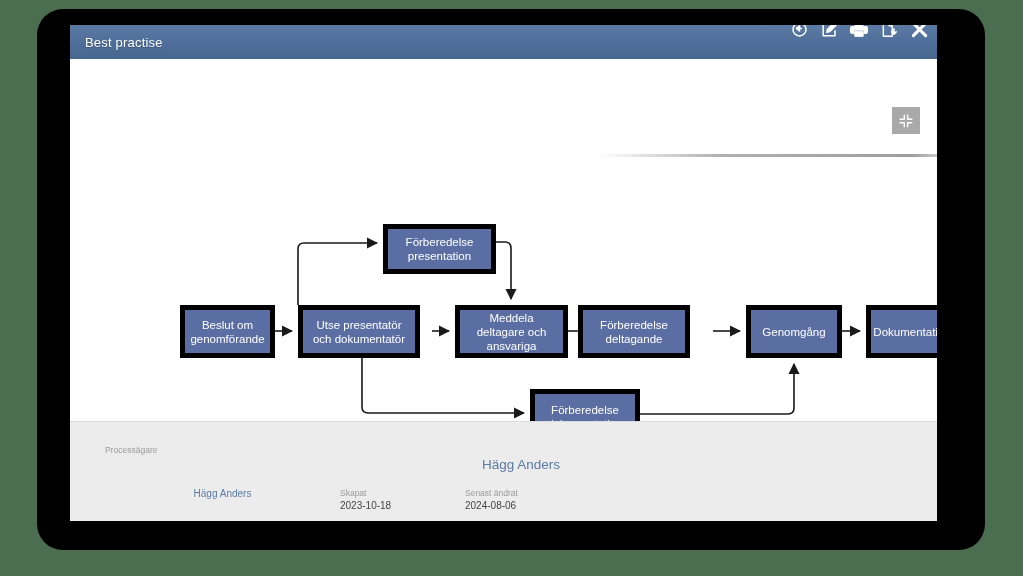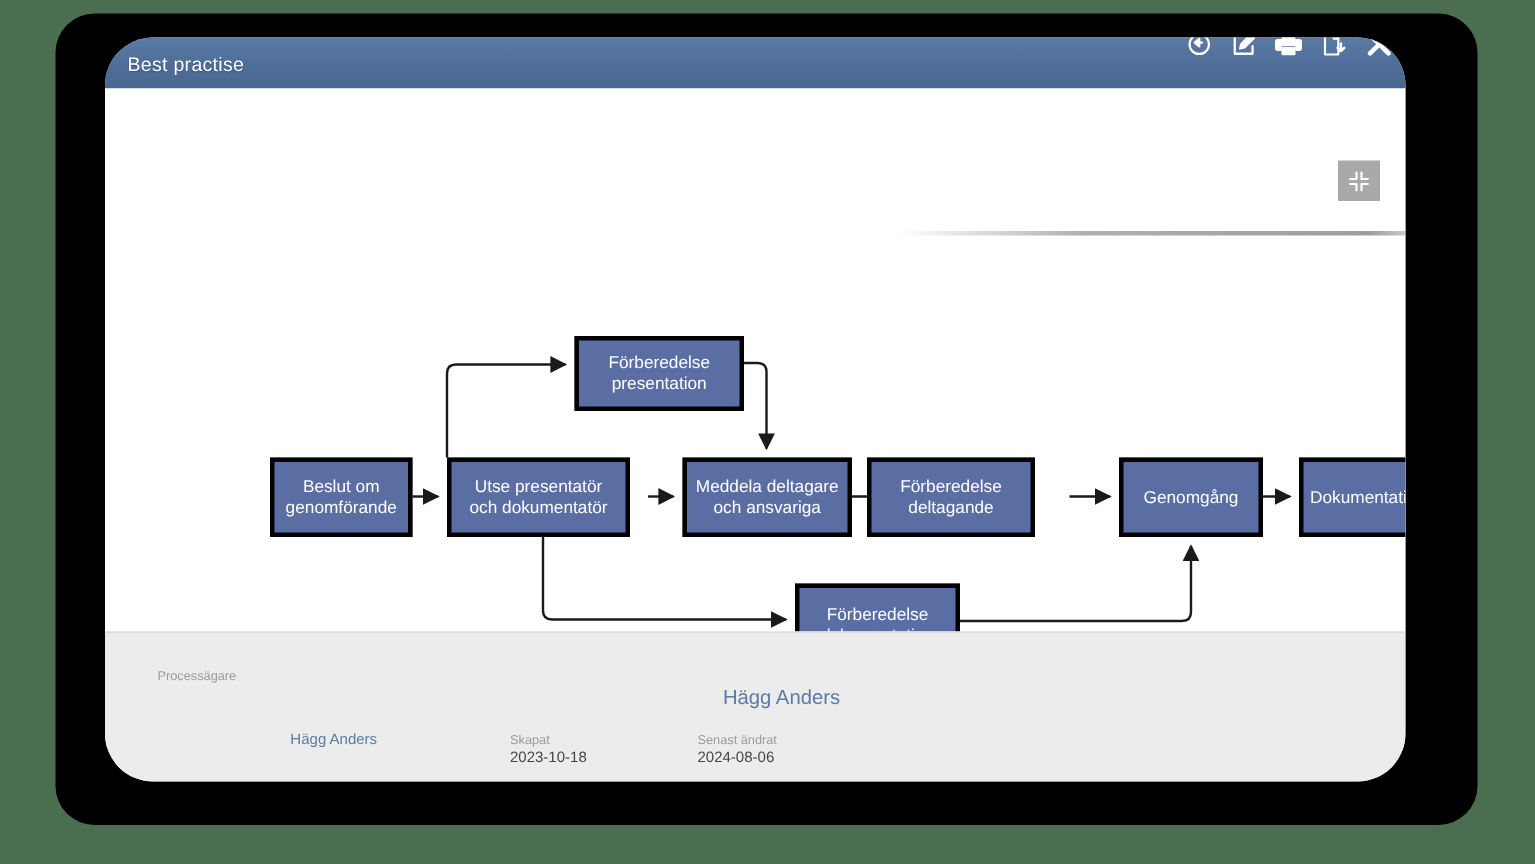--- a/index.html
+++ b/index.html
@@ -34,7 +34,6 @@
     overflow: hidden;
     display: flex;
     flex-direction: column;
-    border-radius: 32px;
   }
 
   

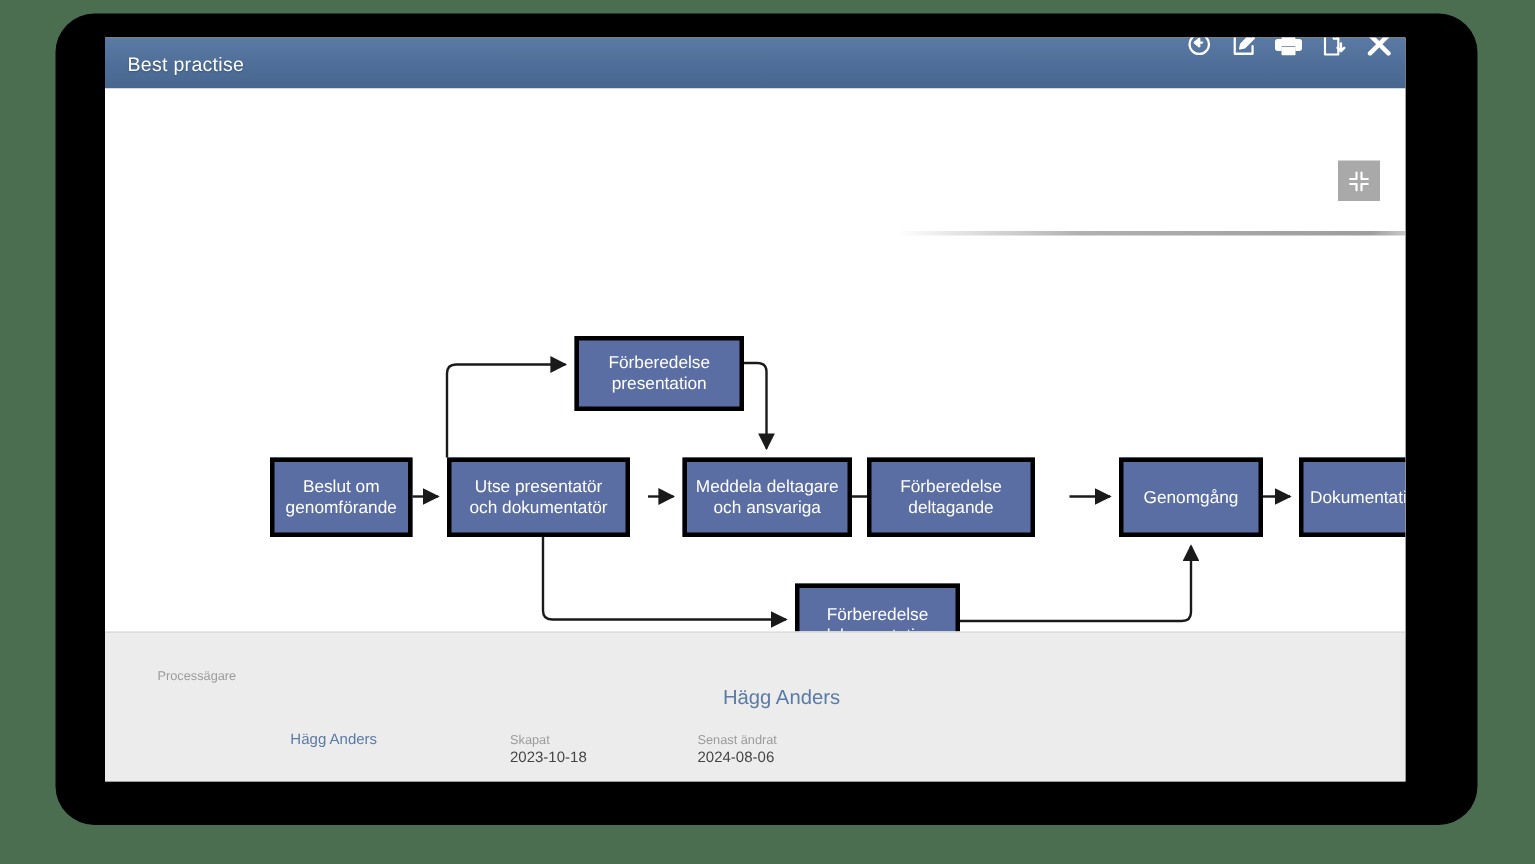--- a/index.html
+++ b/index.html
@@ -114,7 +114,7 @@
   .node {
     position: absolute;
     background: #5b6ea3;
-    border: 3px solid #000000;
+    border: 5px solid #000000;
     color: #ffffff;
     font-size: 11.5px;
     line-height: 14px;

